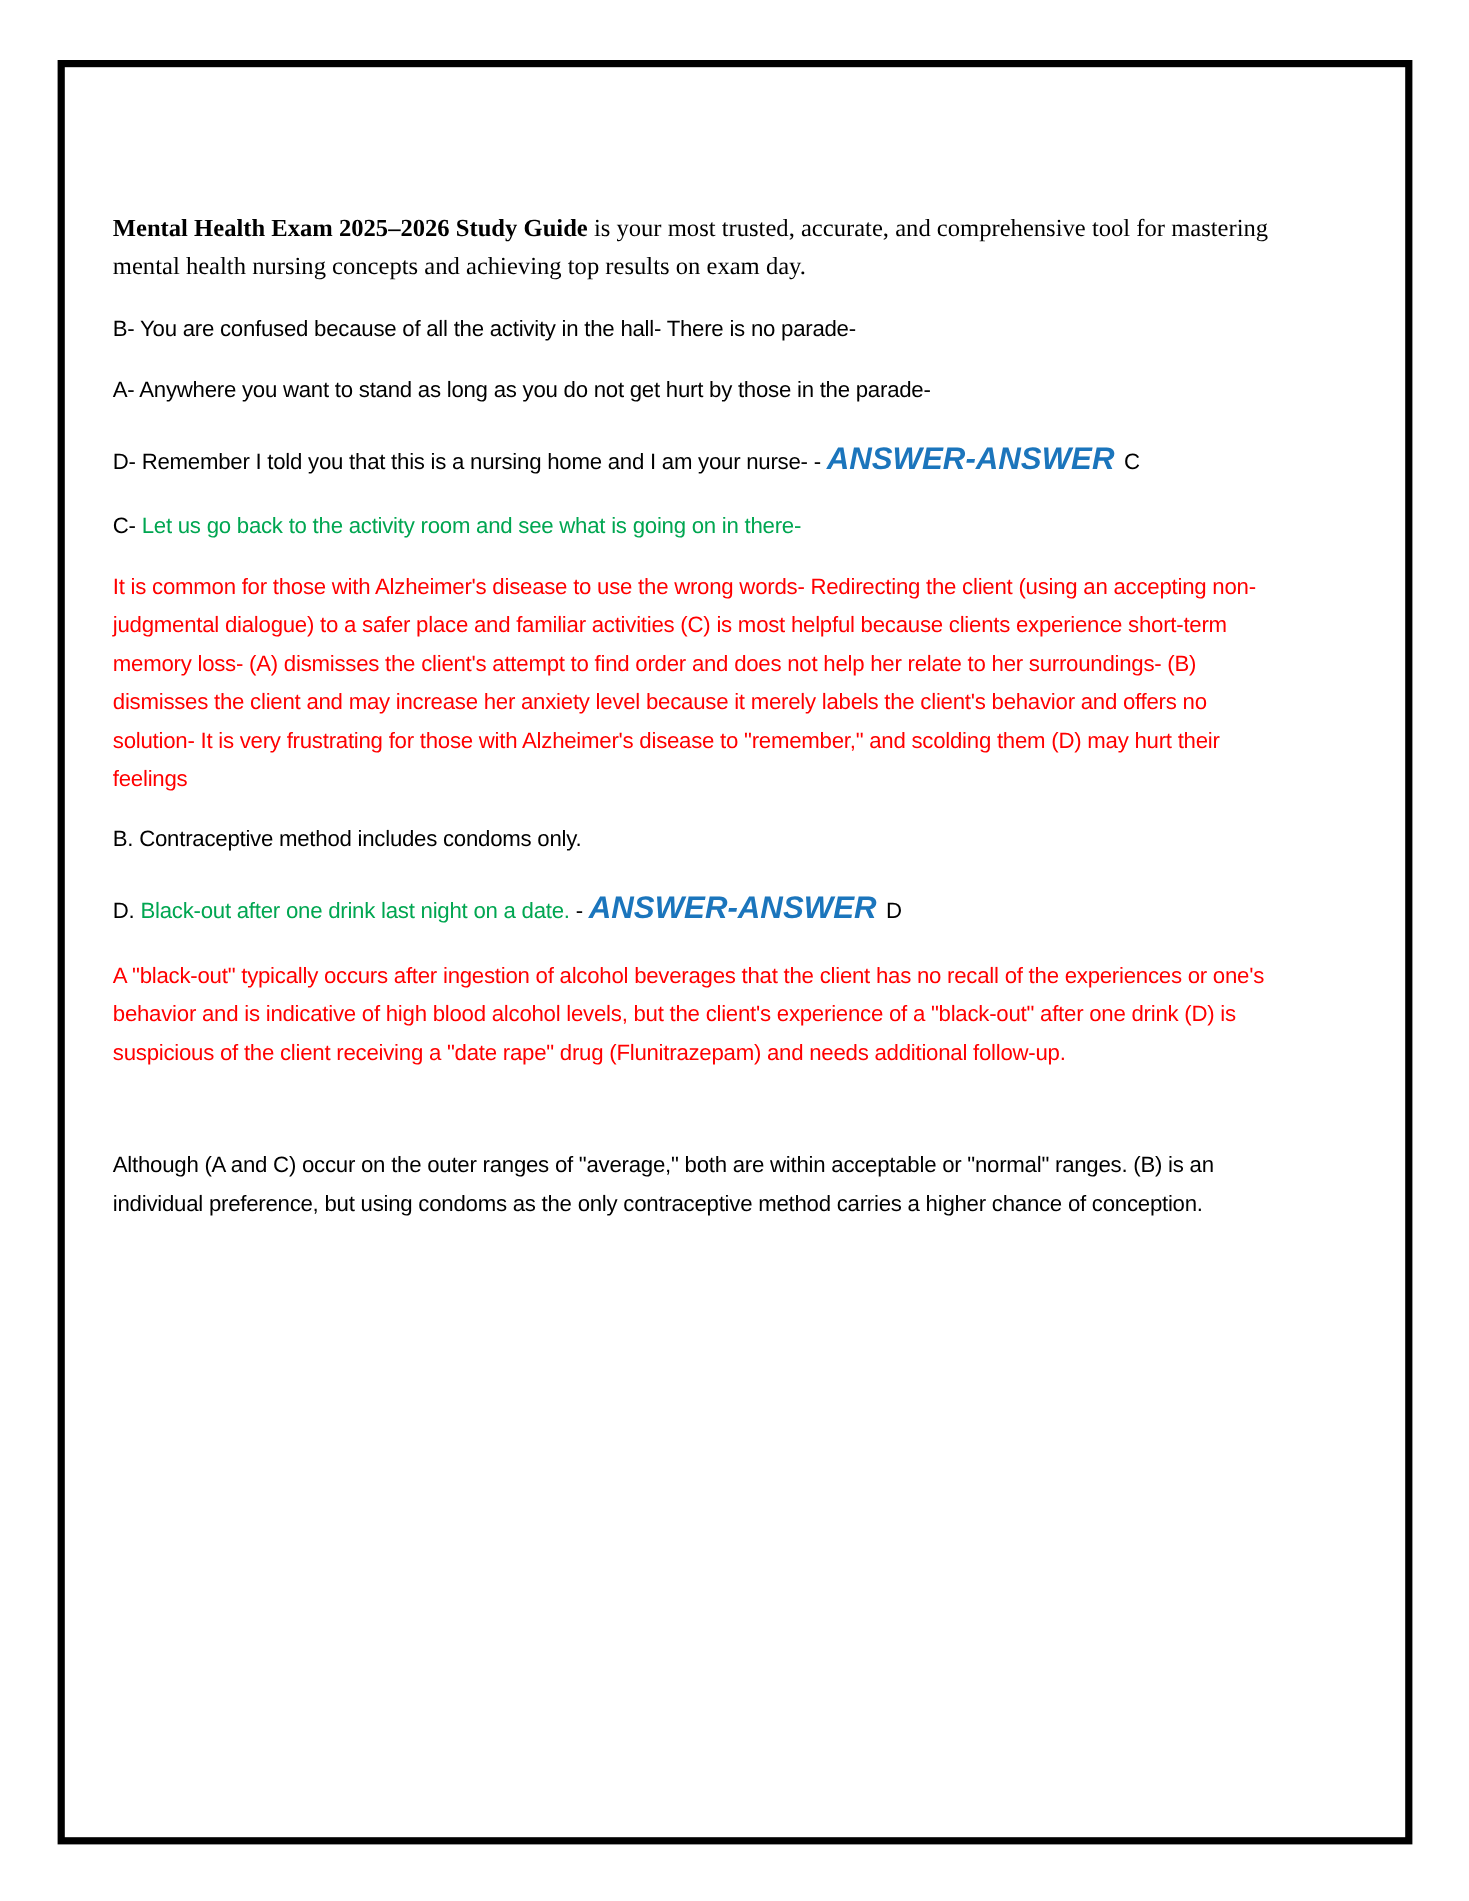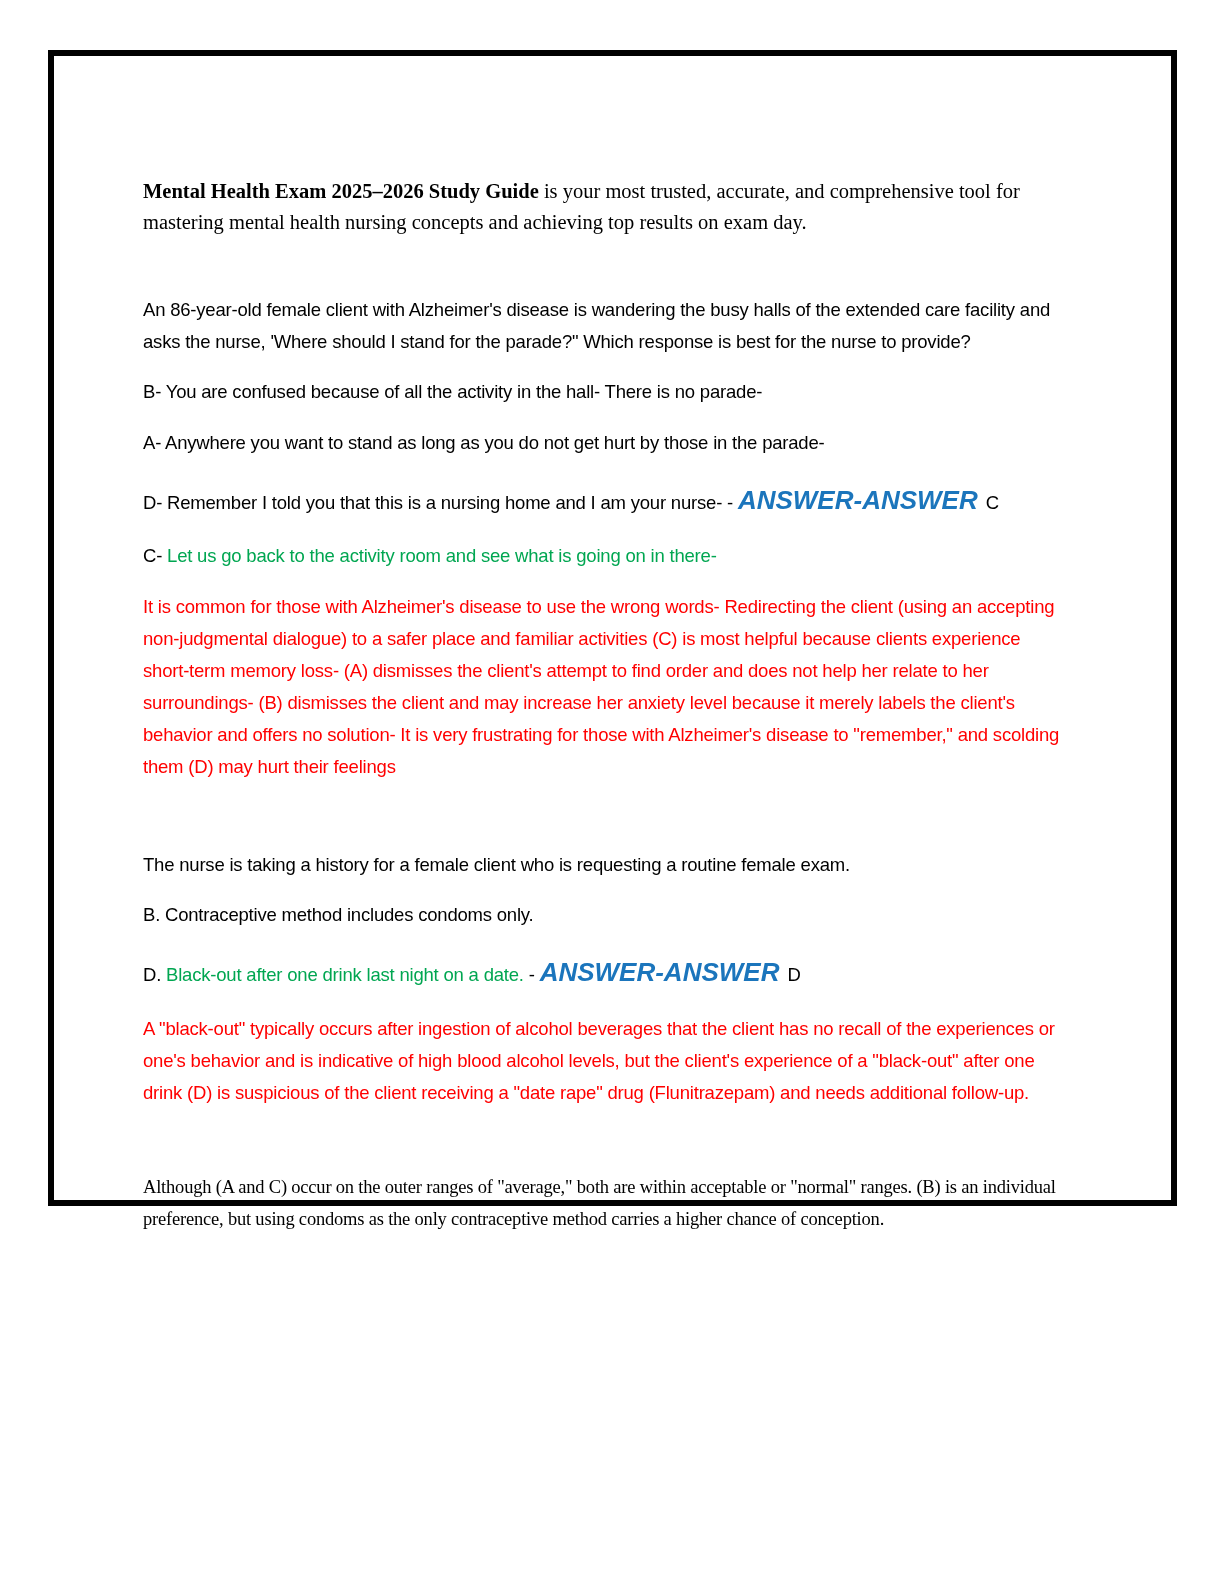--- a/index.html
+++ b/index.html
@@ -19,10 +19,10 @@
     left: 48px;
     top: 50px;
     width: 1129px;
-    height: 1156px;
+    height: 1487px;
     border: 6px solid #000000;
     box-sizing: border-box;
-    padding: 99px 104px 0 89px;
+    padding: 99px 104px 0 40px;
   }
   .intro {
     font-family: "Liberation Serif", serif;

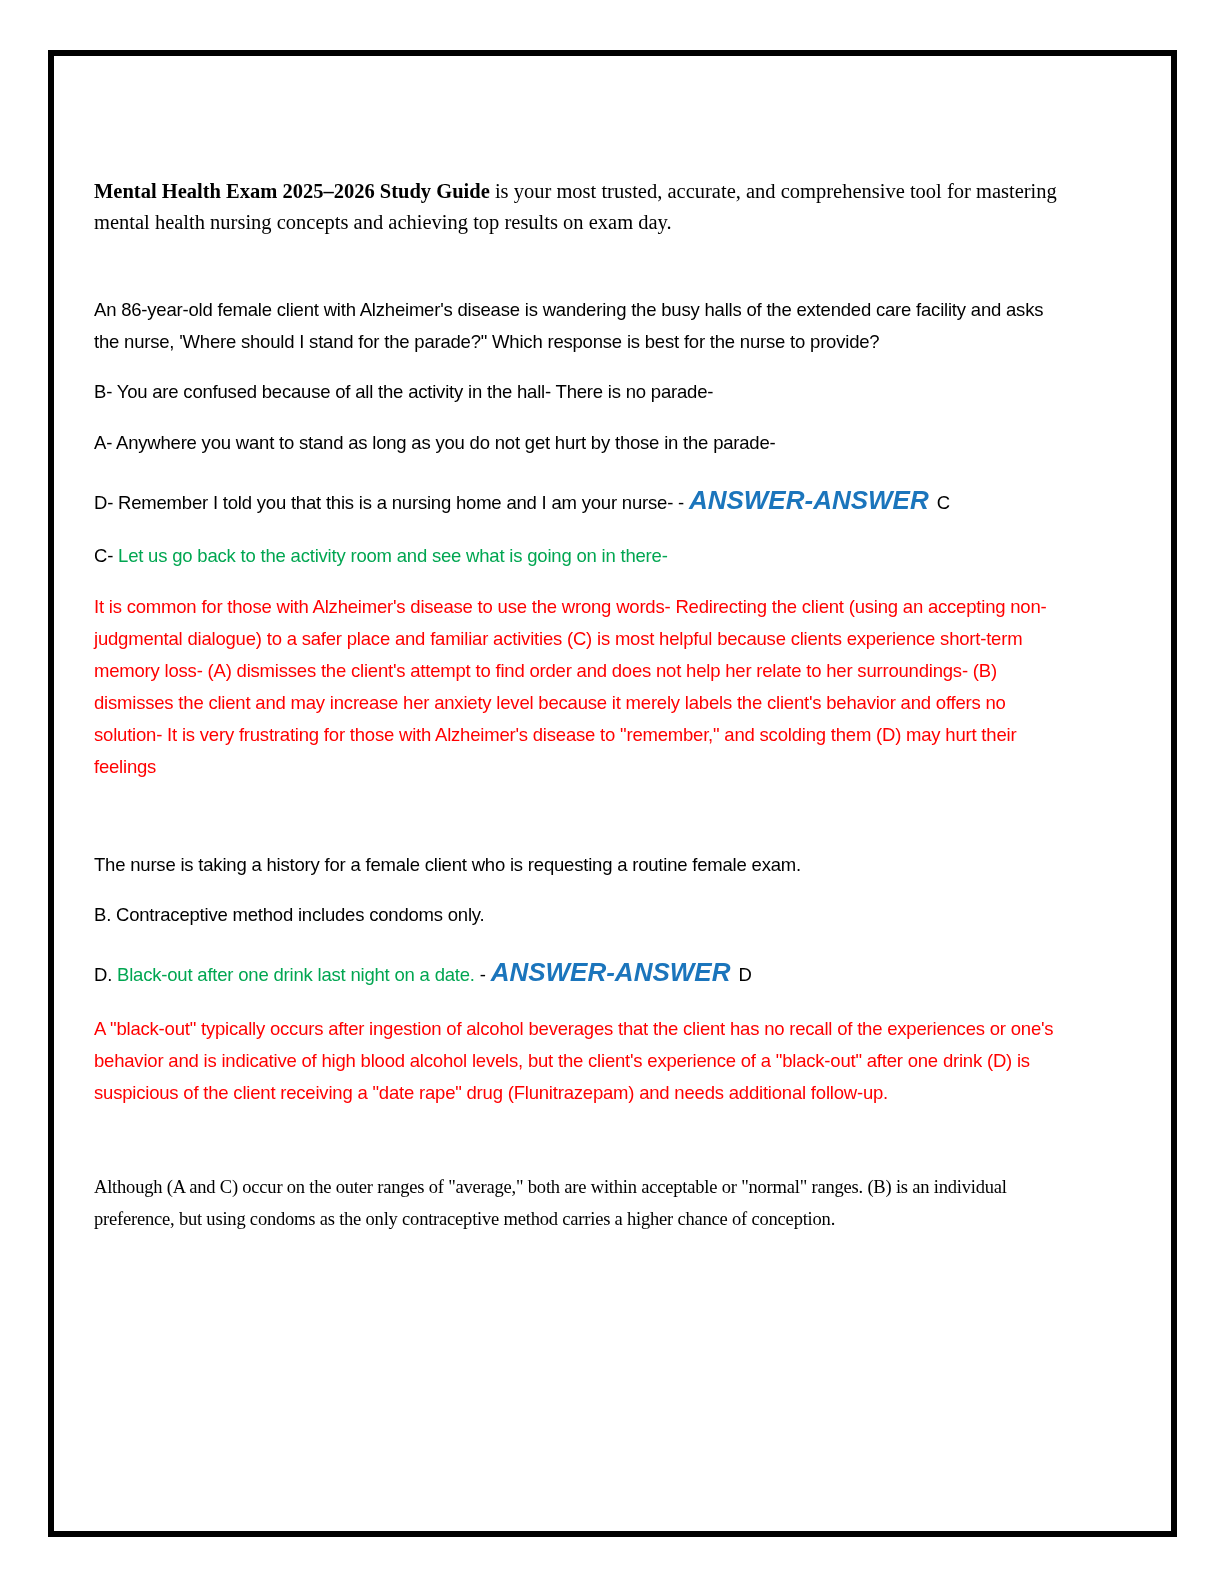--- a/index.html
+++ b/index.html
@@ -66,7 +66,6 @@
 
     <p class="intro"><span class="bold">Mental Health Exam 2025–2026 Study Guide</span><span> is your most trusted, accurate, and comprehensive tool for mastering mental health nursing concepts and achieving top results on exam day.</span></p>
 
-    <p class="body-text question">An 86-year-old female client with Alzheimer's disease is wandering the busy halls of the extended care facility and asks the nurse, 'Where should I stand for the parade?" Which response is best for the nurse to provide?</p>
 
     <p class="body-text opt">B- You are confused because of all the activity in the hall- There is no parade-</p>
     <p class="body-text opt">A- Anywhere you want to stand as long as you do not get hurt by those in the parade-</p>

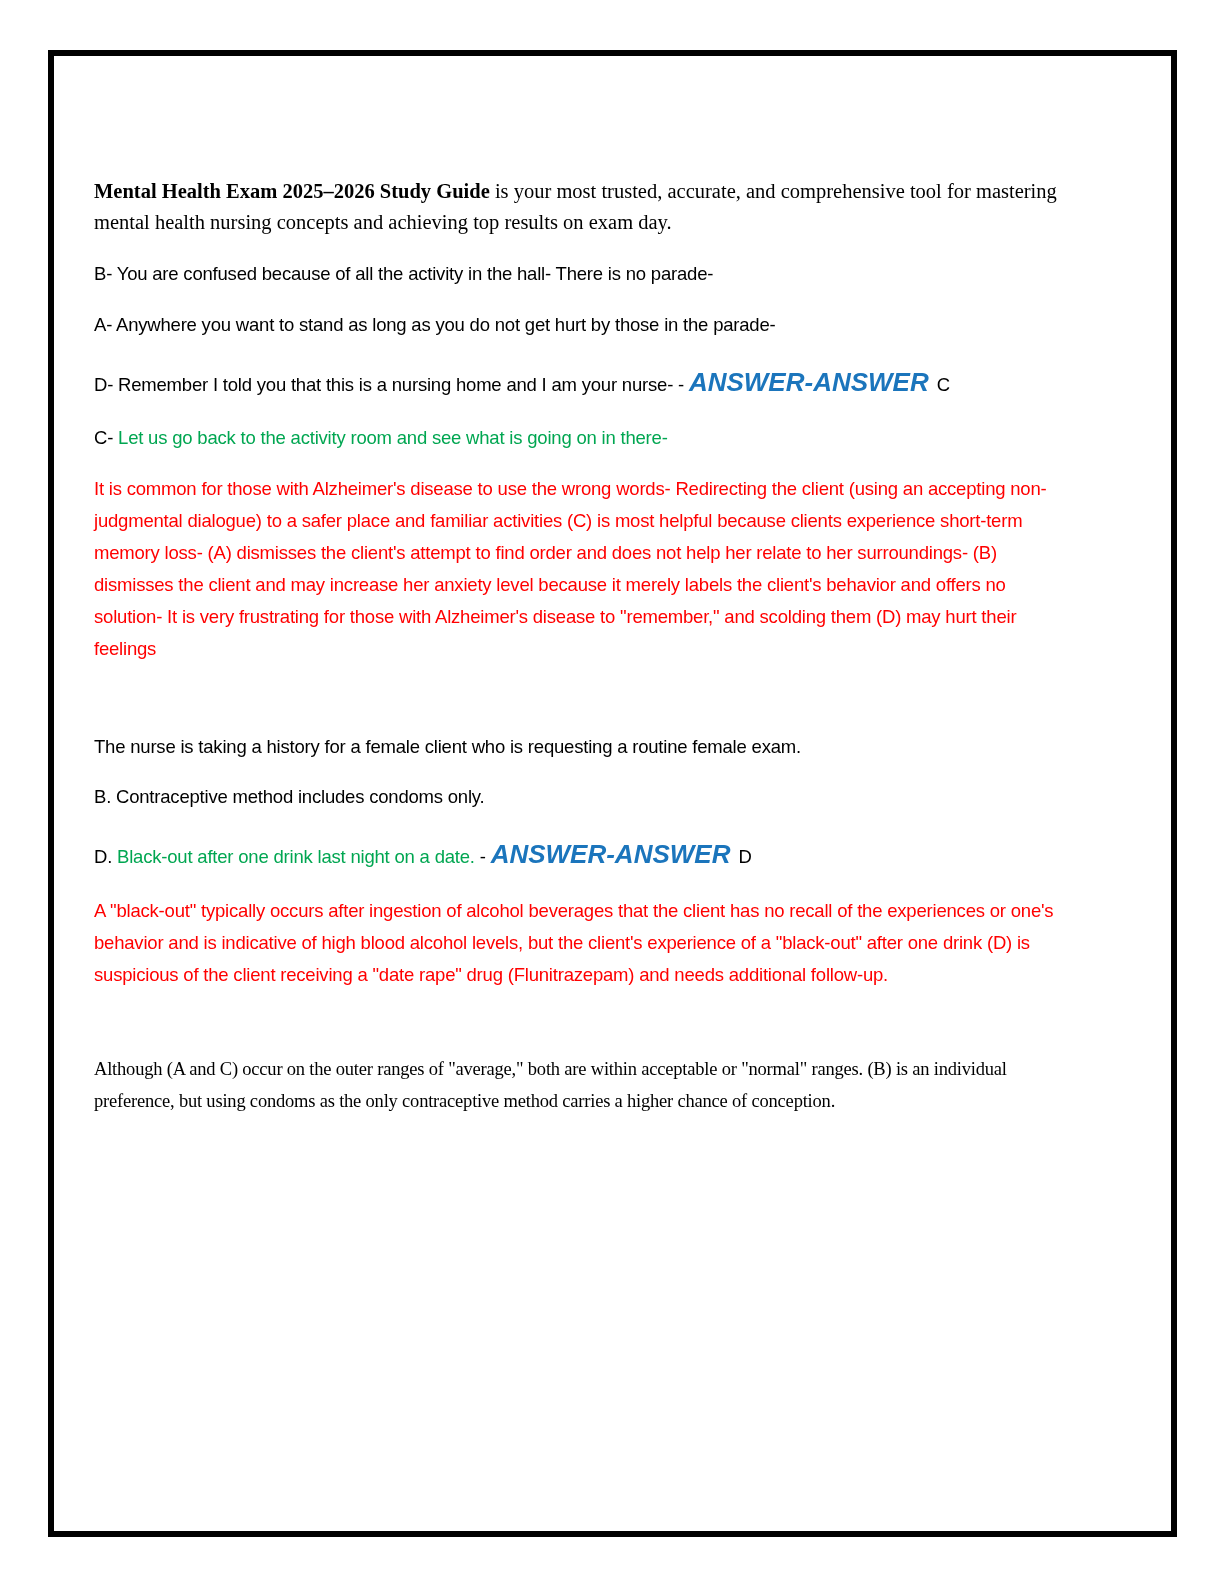--- a/index.html
+++ b/index.html
@@ -74,7 +74,6 @@
 
     <p class="body-text red rationale">It is common for those with Alzheimer's disease to use the wrong words- Redirecting the client (using an accepting non-judgmental dialogue) to a safer place and familiar activities (C) is most helpful because clients experience short-term memory loss- (A) dismisses the client's attempt to find order and does not help her relate to her surroundings- (B) dismisses the client and may increase her anxiety level because it merely labels the client's behavior and offers no solution- It is very frustrating for those with Alzheimer's disease to "remember," and scolding them (D) may hurt their feelings</p>
 
-    <p class="body-text q2-intro">The nurse is taking a history for a female client who is requesting a routine female exam.</p>
 
     <p class="body-text opt opt-first">B. Contraceptive method includes condoms only.</p>
     <p class="body-text opt opt-d prewrap"><span>D. </span><span class="green">Black-out after one drink last night on a date.</span><span> - </span><span class="answer-label">ANSWER-ANSWER</span><span class="answer-letter">D</span></p>

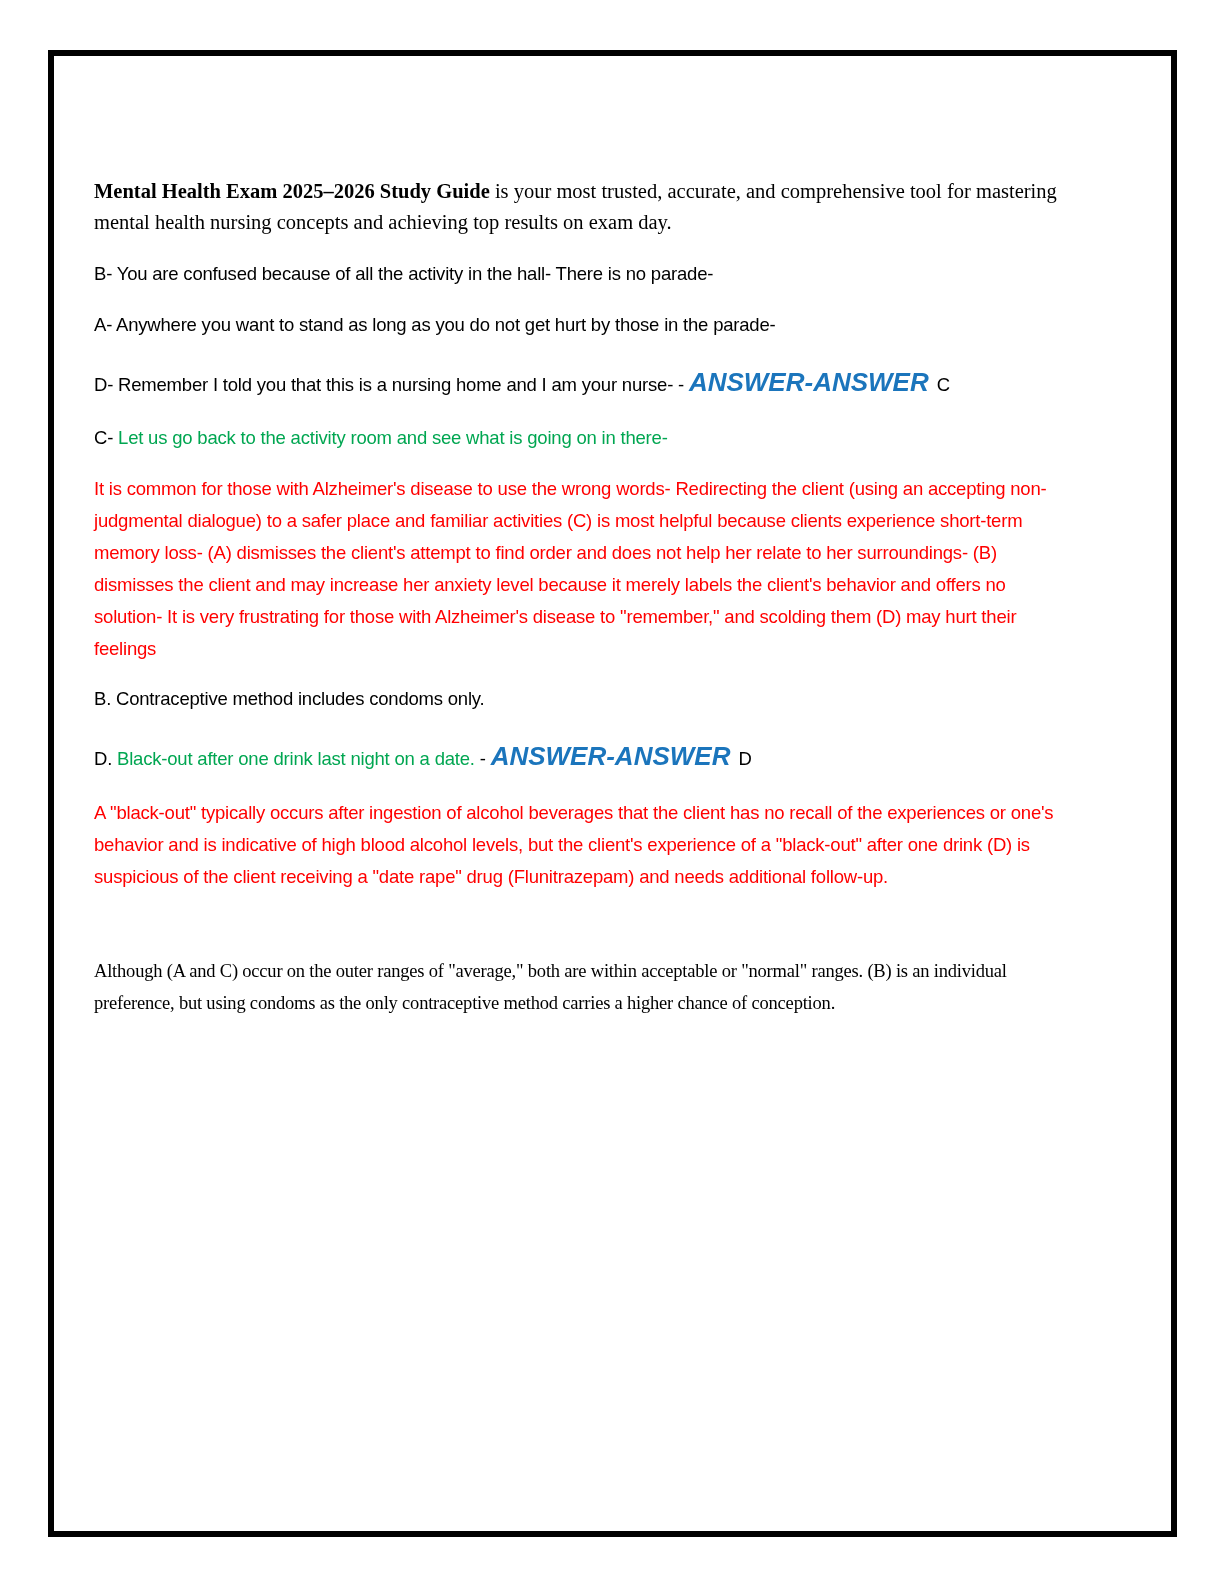--- a/index.html
+++ b/index.html
@@ -55,7 +55,7 @@
   .q2-intro { margin-top: 66px; }
   .q2-line2 { margin-top: 6px; white-space: pre-wrap; }
   .opt-first { margin-top: 8px; }
-  .note { margin-top: 62px; font-family: Liberation Serif, serif; }
+  .note { margin-top: 62px; }
   .prewrap { white-space: pre-wrap; }
 </style>
 </head>

